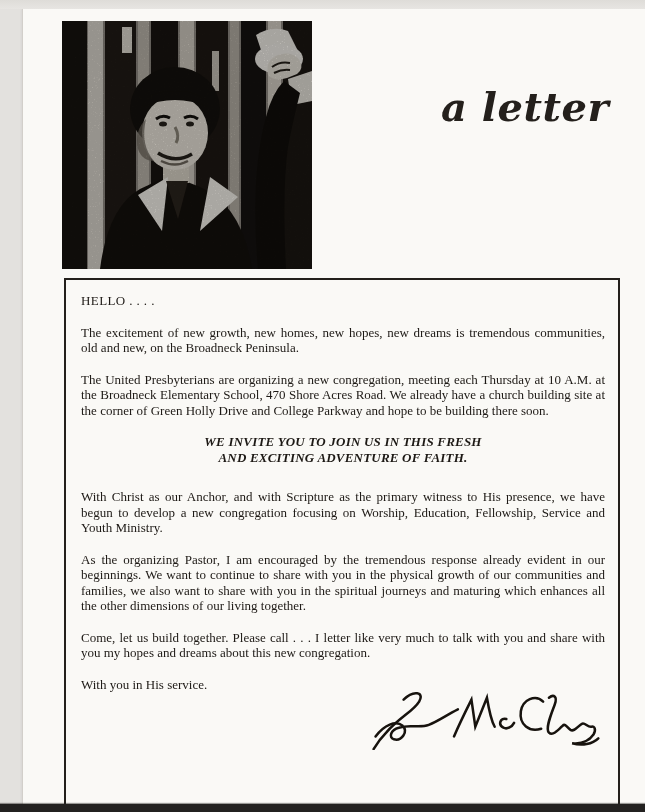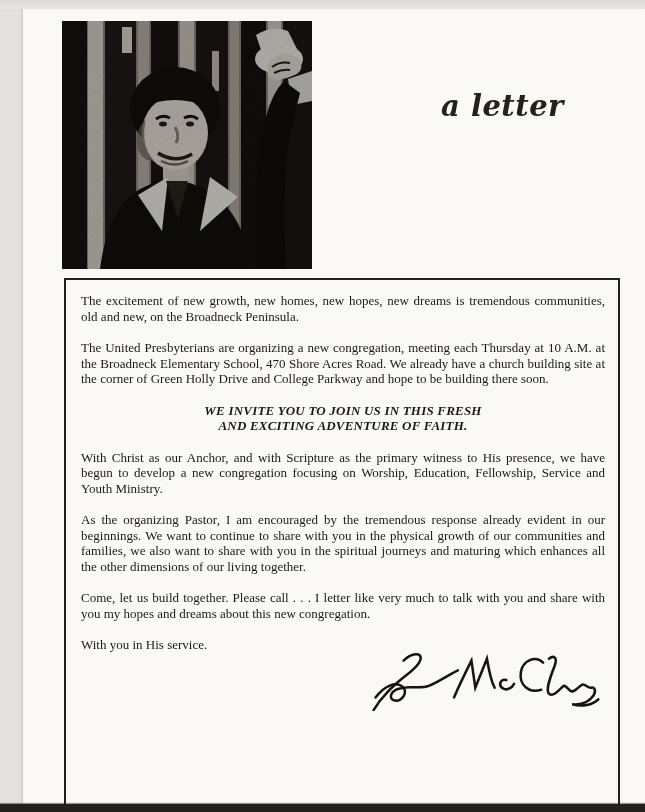--- a/index.html
+++ b/index.html
@@ -22,7 +22,7 @@
     position:absolute; left:418px; top:78px;
     font-family:"DejaVu Serif", serif;
     font-style:italic; font-weight:600;
-    font-size:29px; line-height:39px; color:#24201c;
+    font-size:40px; line-height:39px; color:#24201c;
     letter-spacing:0.5px;
   }
   .letter-box {

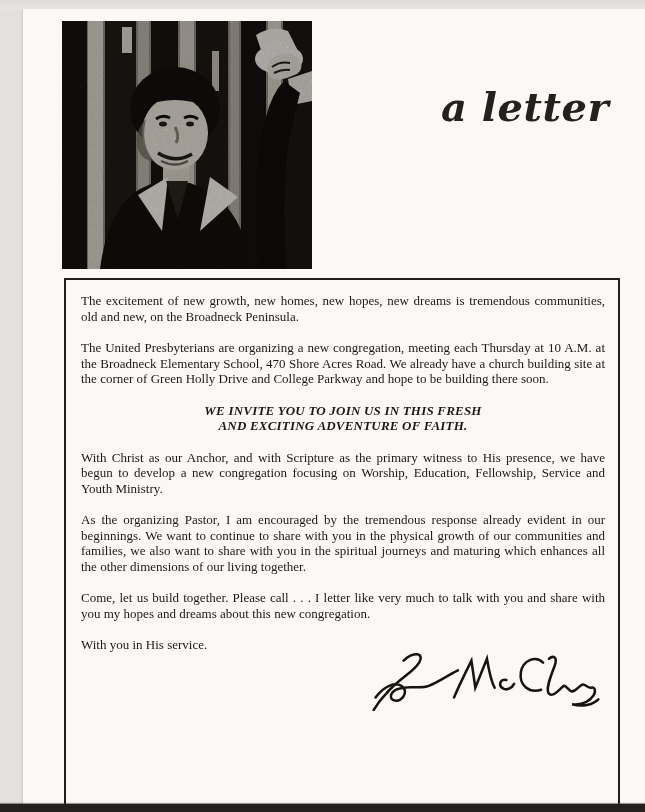--- a/index.html
+++ b/index.html
@@ -127,6 +127,7 @@
     </div>
 
     <div class="letter-box">
+      <p class="greeting">HELLO . . . .</p>
       <p>The excitement of new growth, new homes, new hopes, new dreams is tremendous communities, old and new, on the Broadneck Peninsula.</p>
       <p>The United Presbyterians are organizing a new congregation, meeting each Thursday at 10 A.M. at the Broadneck Elementary School, 470 Shore Acres Road. We already have a church building site at the corner of Green Holly Drive and College Parkway and hope to be building there soon.</p>
       <div class="invite">

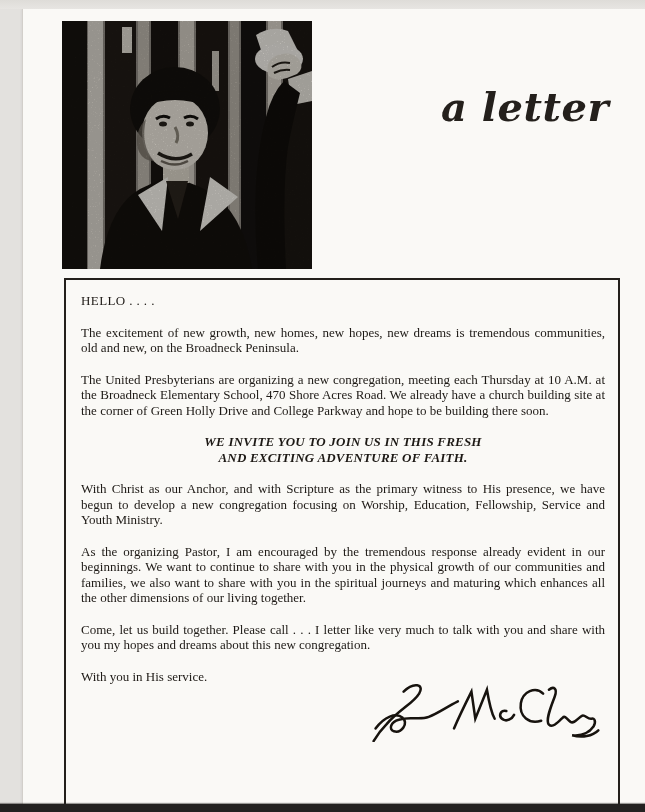--- a/index.html
+++ b/index.html
@@ -37,7 +37,7 @@
   .greeting { text-align:left !important; letter-spacing:0.4px; }
   .invite {
     text-align:center; font-style:italic; font-weight:600;
-    letter-spacing:0.2px; margin:0 0 16px 0;
+    letter-spacing:0.2px; margin:0 0 24px 0;
   }
   .closing {
     text-align:right; padding-right:16px; margin-bottom:0 !important;

